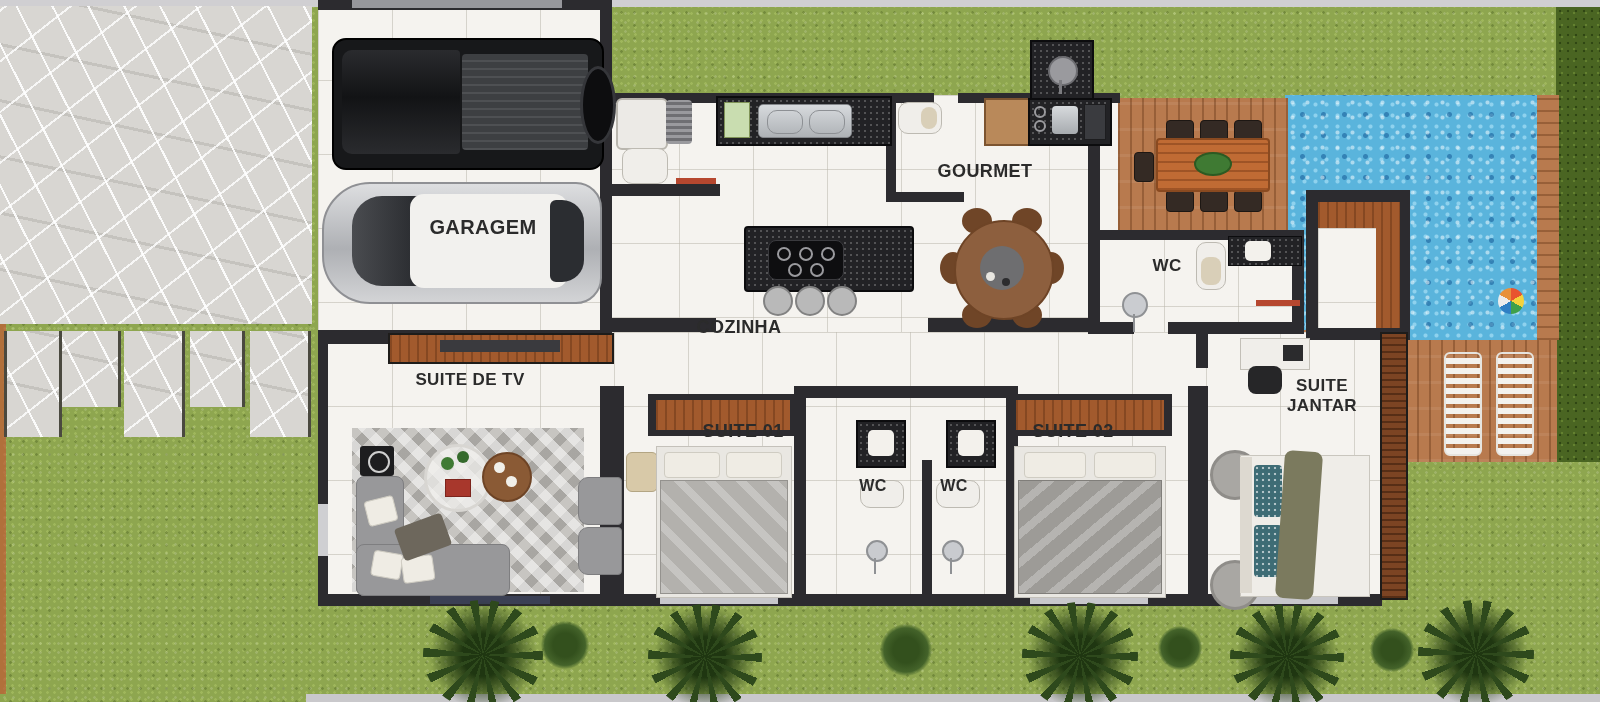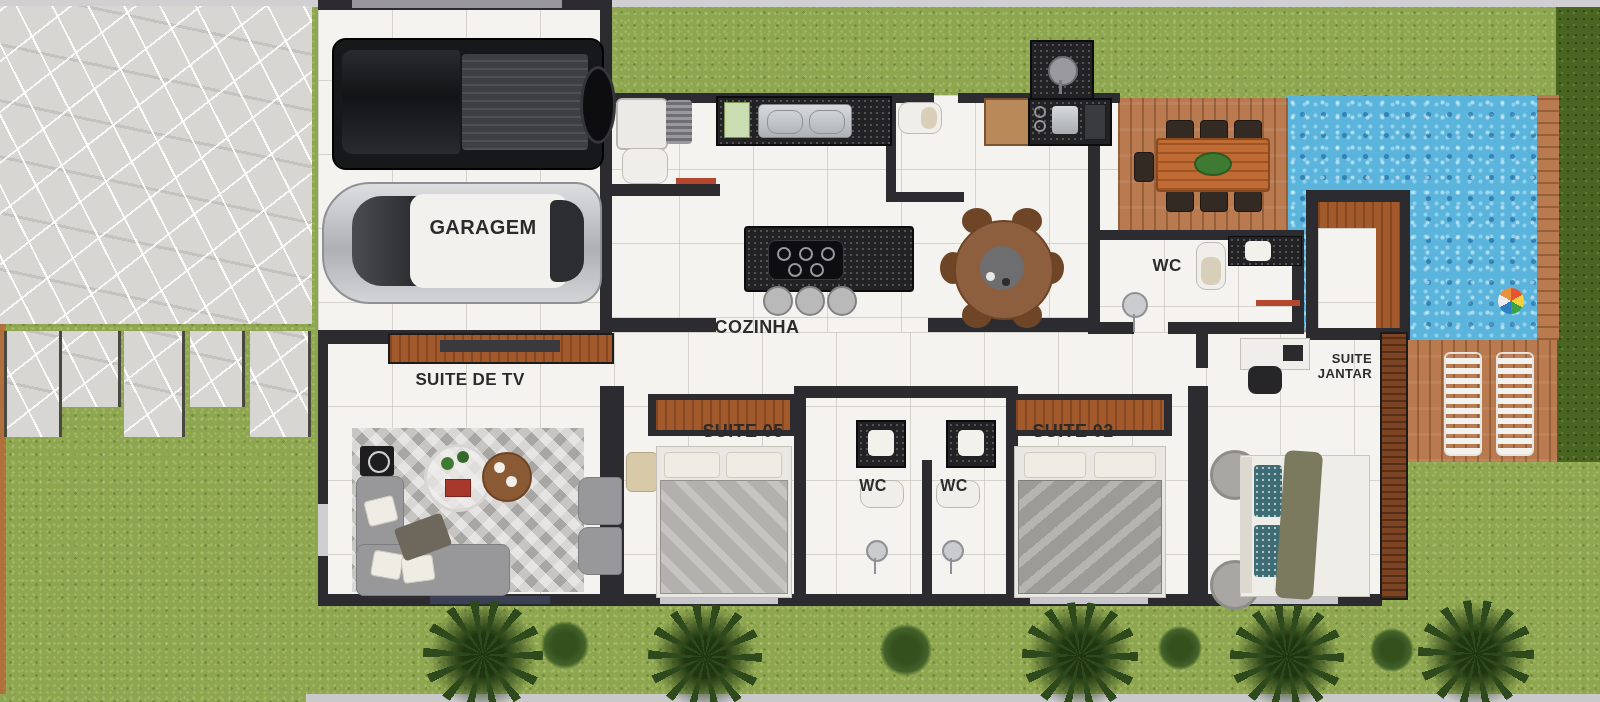--- a/index.html
+++ b/index.html
@@ -222,6 +222,7 @@
     </div>
   </div>
   <div class="lbl" style="left:872px;top:161px;width:226px;font-size:18px;">
+    <div>GOURMET</div>
   </div>
 
   <div class="a chairdk" style="left:1166px;top:120px;width:26px;height:20px;"></div>

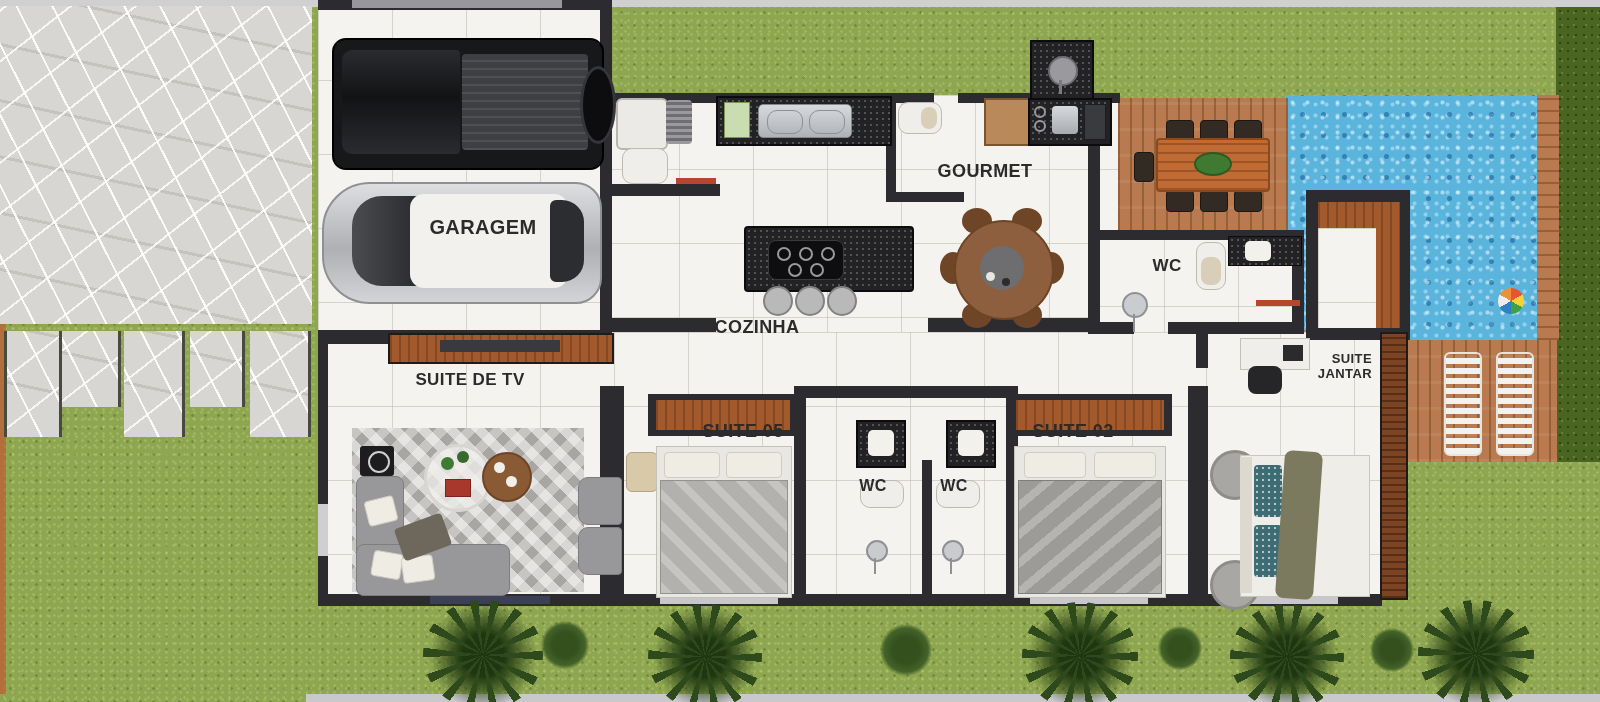--- a/index.html
+++ b/index.html
@@ -194,7 +194,7 @@
   <div class="a stool" style="left:763px;top:286px;width:26px;height:26px;"></div>
   <div class="a stool" style="left:795px;top:286px;width:26px;height:26px;"></div>
   <div class="a stool" style="left:827px;top:286px;width:26px;height:26px;"></div>
-  <div class="lbl" style="left:687px;top:317px;width:140px;font-size:18px;">COZINHA</div>
+  <div class="lbl" style="left:669px;top:317px;width:140px;font-size:18px;">COZINHA</div>
 
   <div class="a granite" style="left:1030px;top:40px;width:60px;height:58px;border:2px solid #0c0c0e;">
     <div class="a" style="left:16px;top:14px;width:26px;height:26px;background:#9a9a9e;border:2px solid #6d6d71;border-radius:50%;"></div>

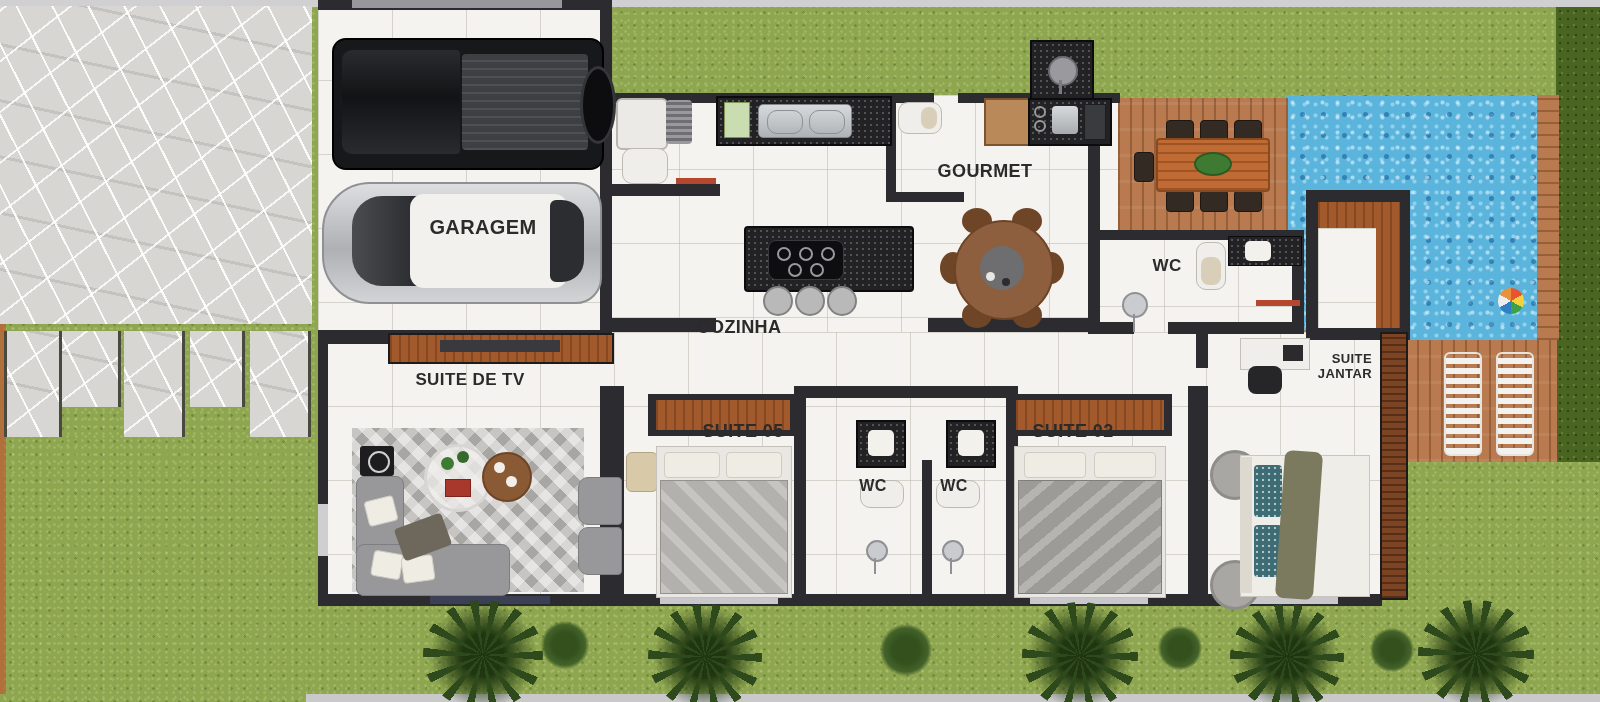--- a/index.html
+++ b/index.html
@@ -288,7 +288,7 @@
     <div class="a" style="left:4px;top:34px;width:142px;height:112px;background:#9d9b97;background-image:repeating-linear-gradient(-40deg,rgba(255,255,255,.25) 0 8px,rgba(0,0,0,0) 8px 22px);border:1px solid #807e7a;"></div>
   </div>
 
-  <div class="lbl" style="left:1272px;top:352px;width:100px;font-size:13px;text-align:right;">
+  <div class="lbl" style="left:1272px;top:376px;width:100px;font-size:17px;">
     <div>SUITE</div>
     <div>JANTAR</div>
   </div>

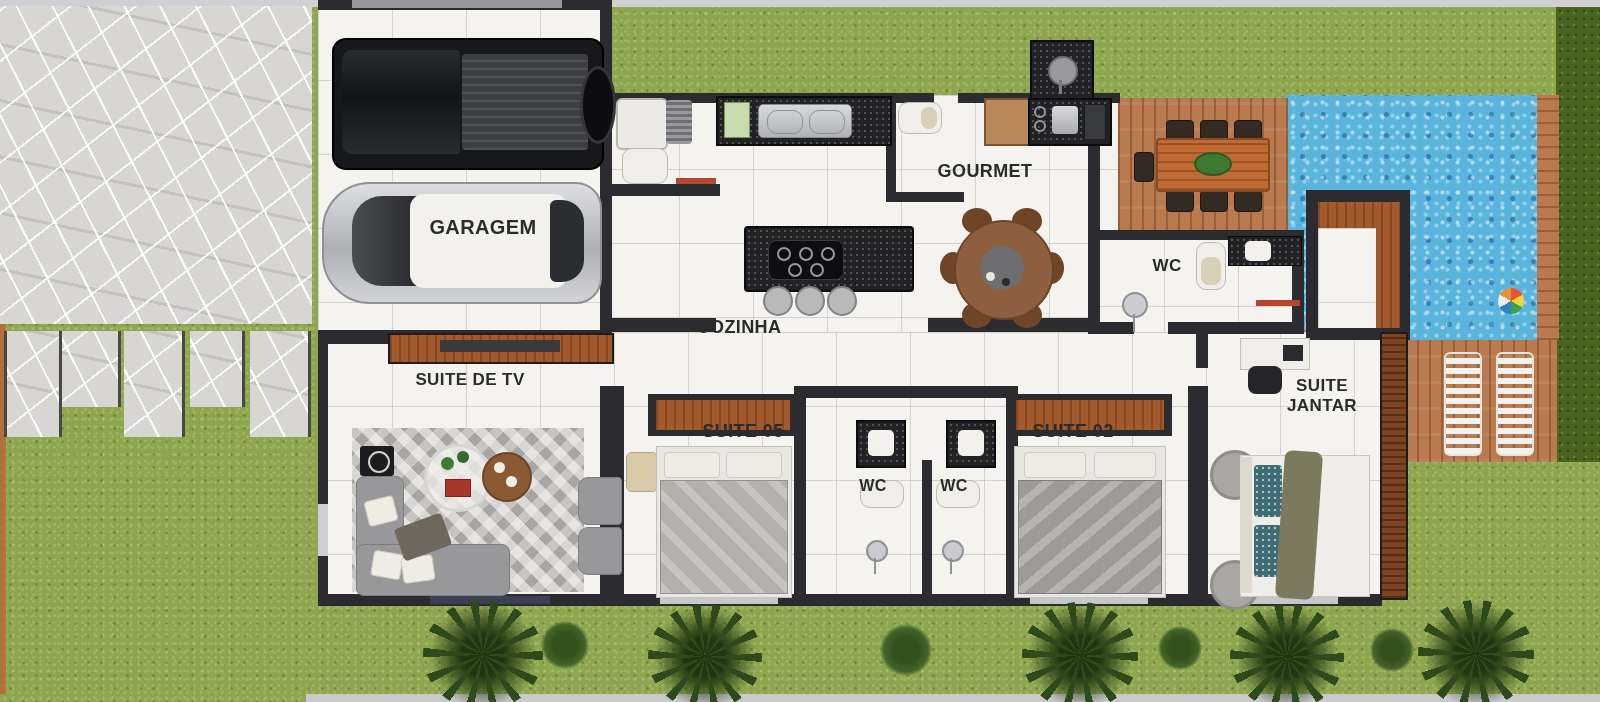--- a/index.html
+++ b/index.html
@@ -254,7 +254,7 @@
 
   <div class="a wall" style="left:648px;top:394px;width:150px;height:42px;"></div>
   <div class="a woodf" style="left:656px;top:400px;width:134px;height:30px;"></div>
-  <div class="lbl" style="left:678px;top:421px;width:130px;font-size:18px;">SUITE 05</div>
+  <div class="lbl" style="left:678px;top:421px;width:130px;font-size:18px;">SUITE 01</div>
   <div class="a" style="left:626px;top:452px;width:30px;height:38px;background:#d8c9a8;border:1px solid #b3a583;border-radius:6px;"></div>
   <div class="a" style="left:656px;top:446px;width:134px;height:150px;">
     <div class="a" style="left:0;top:0;width:134px;height:150px;background:#e9e7e2;border:1px solid #c4c1ba;"></div>

